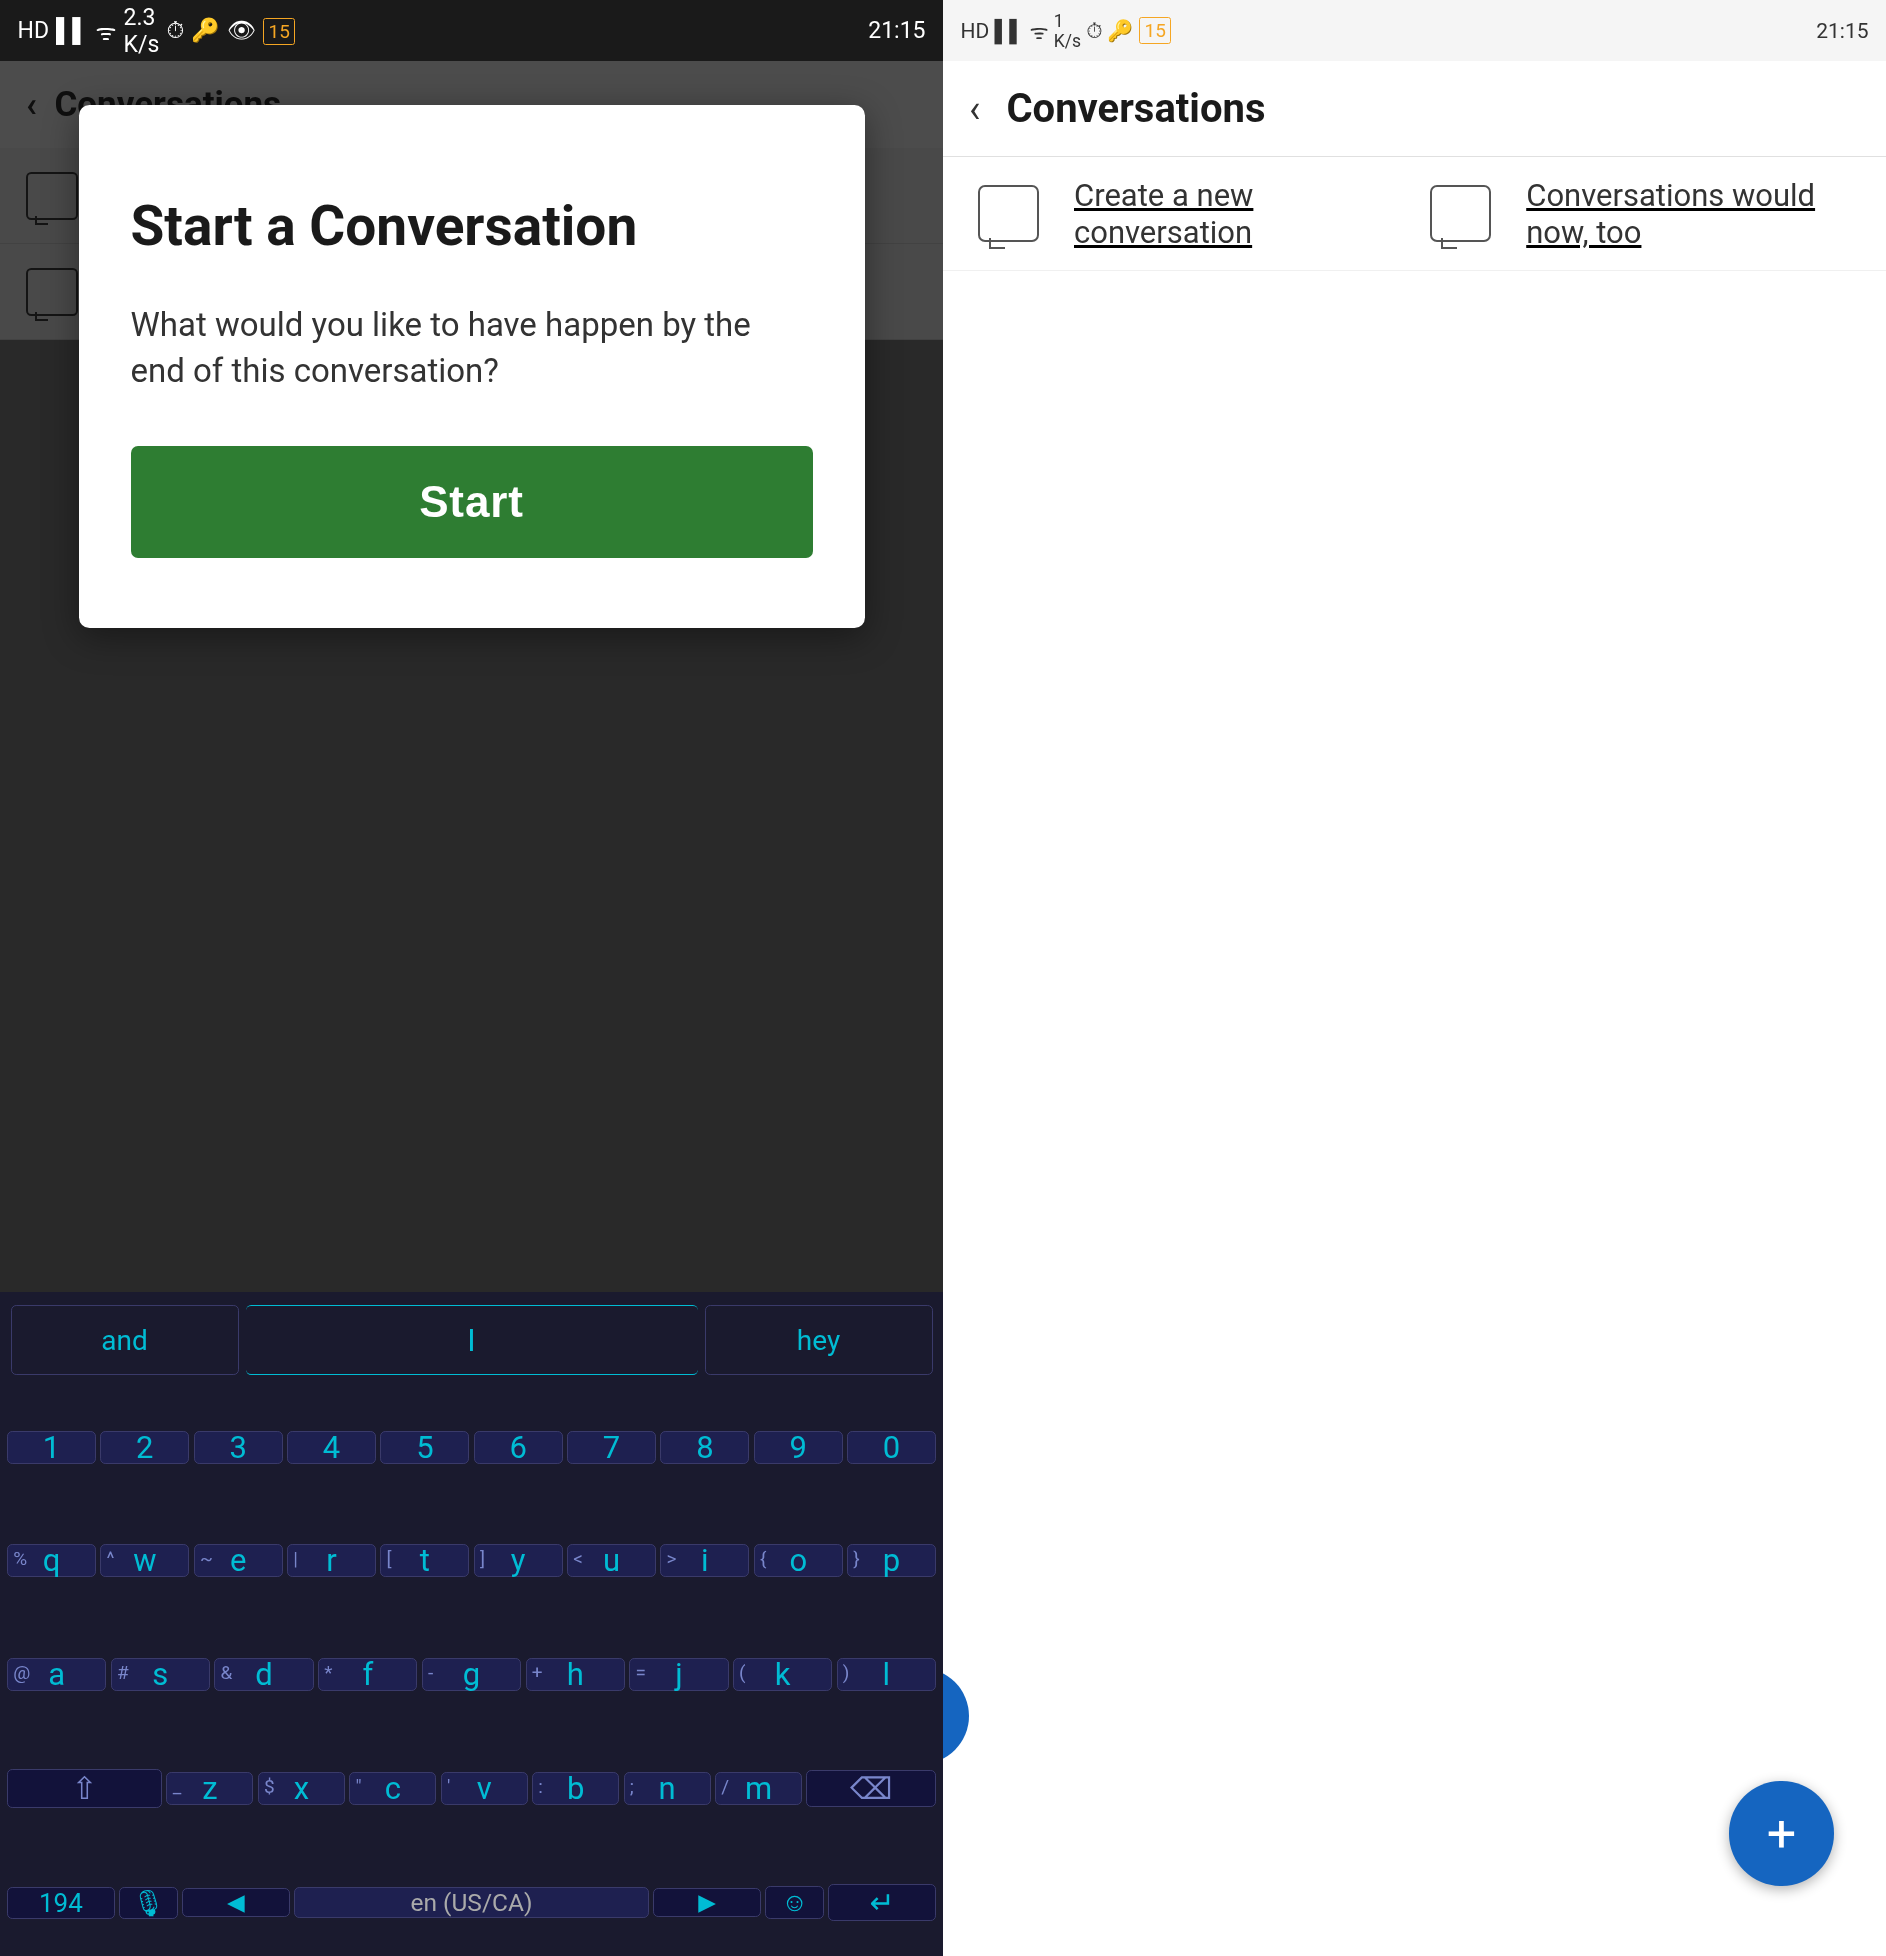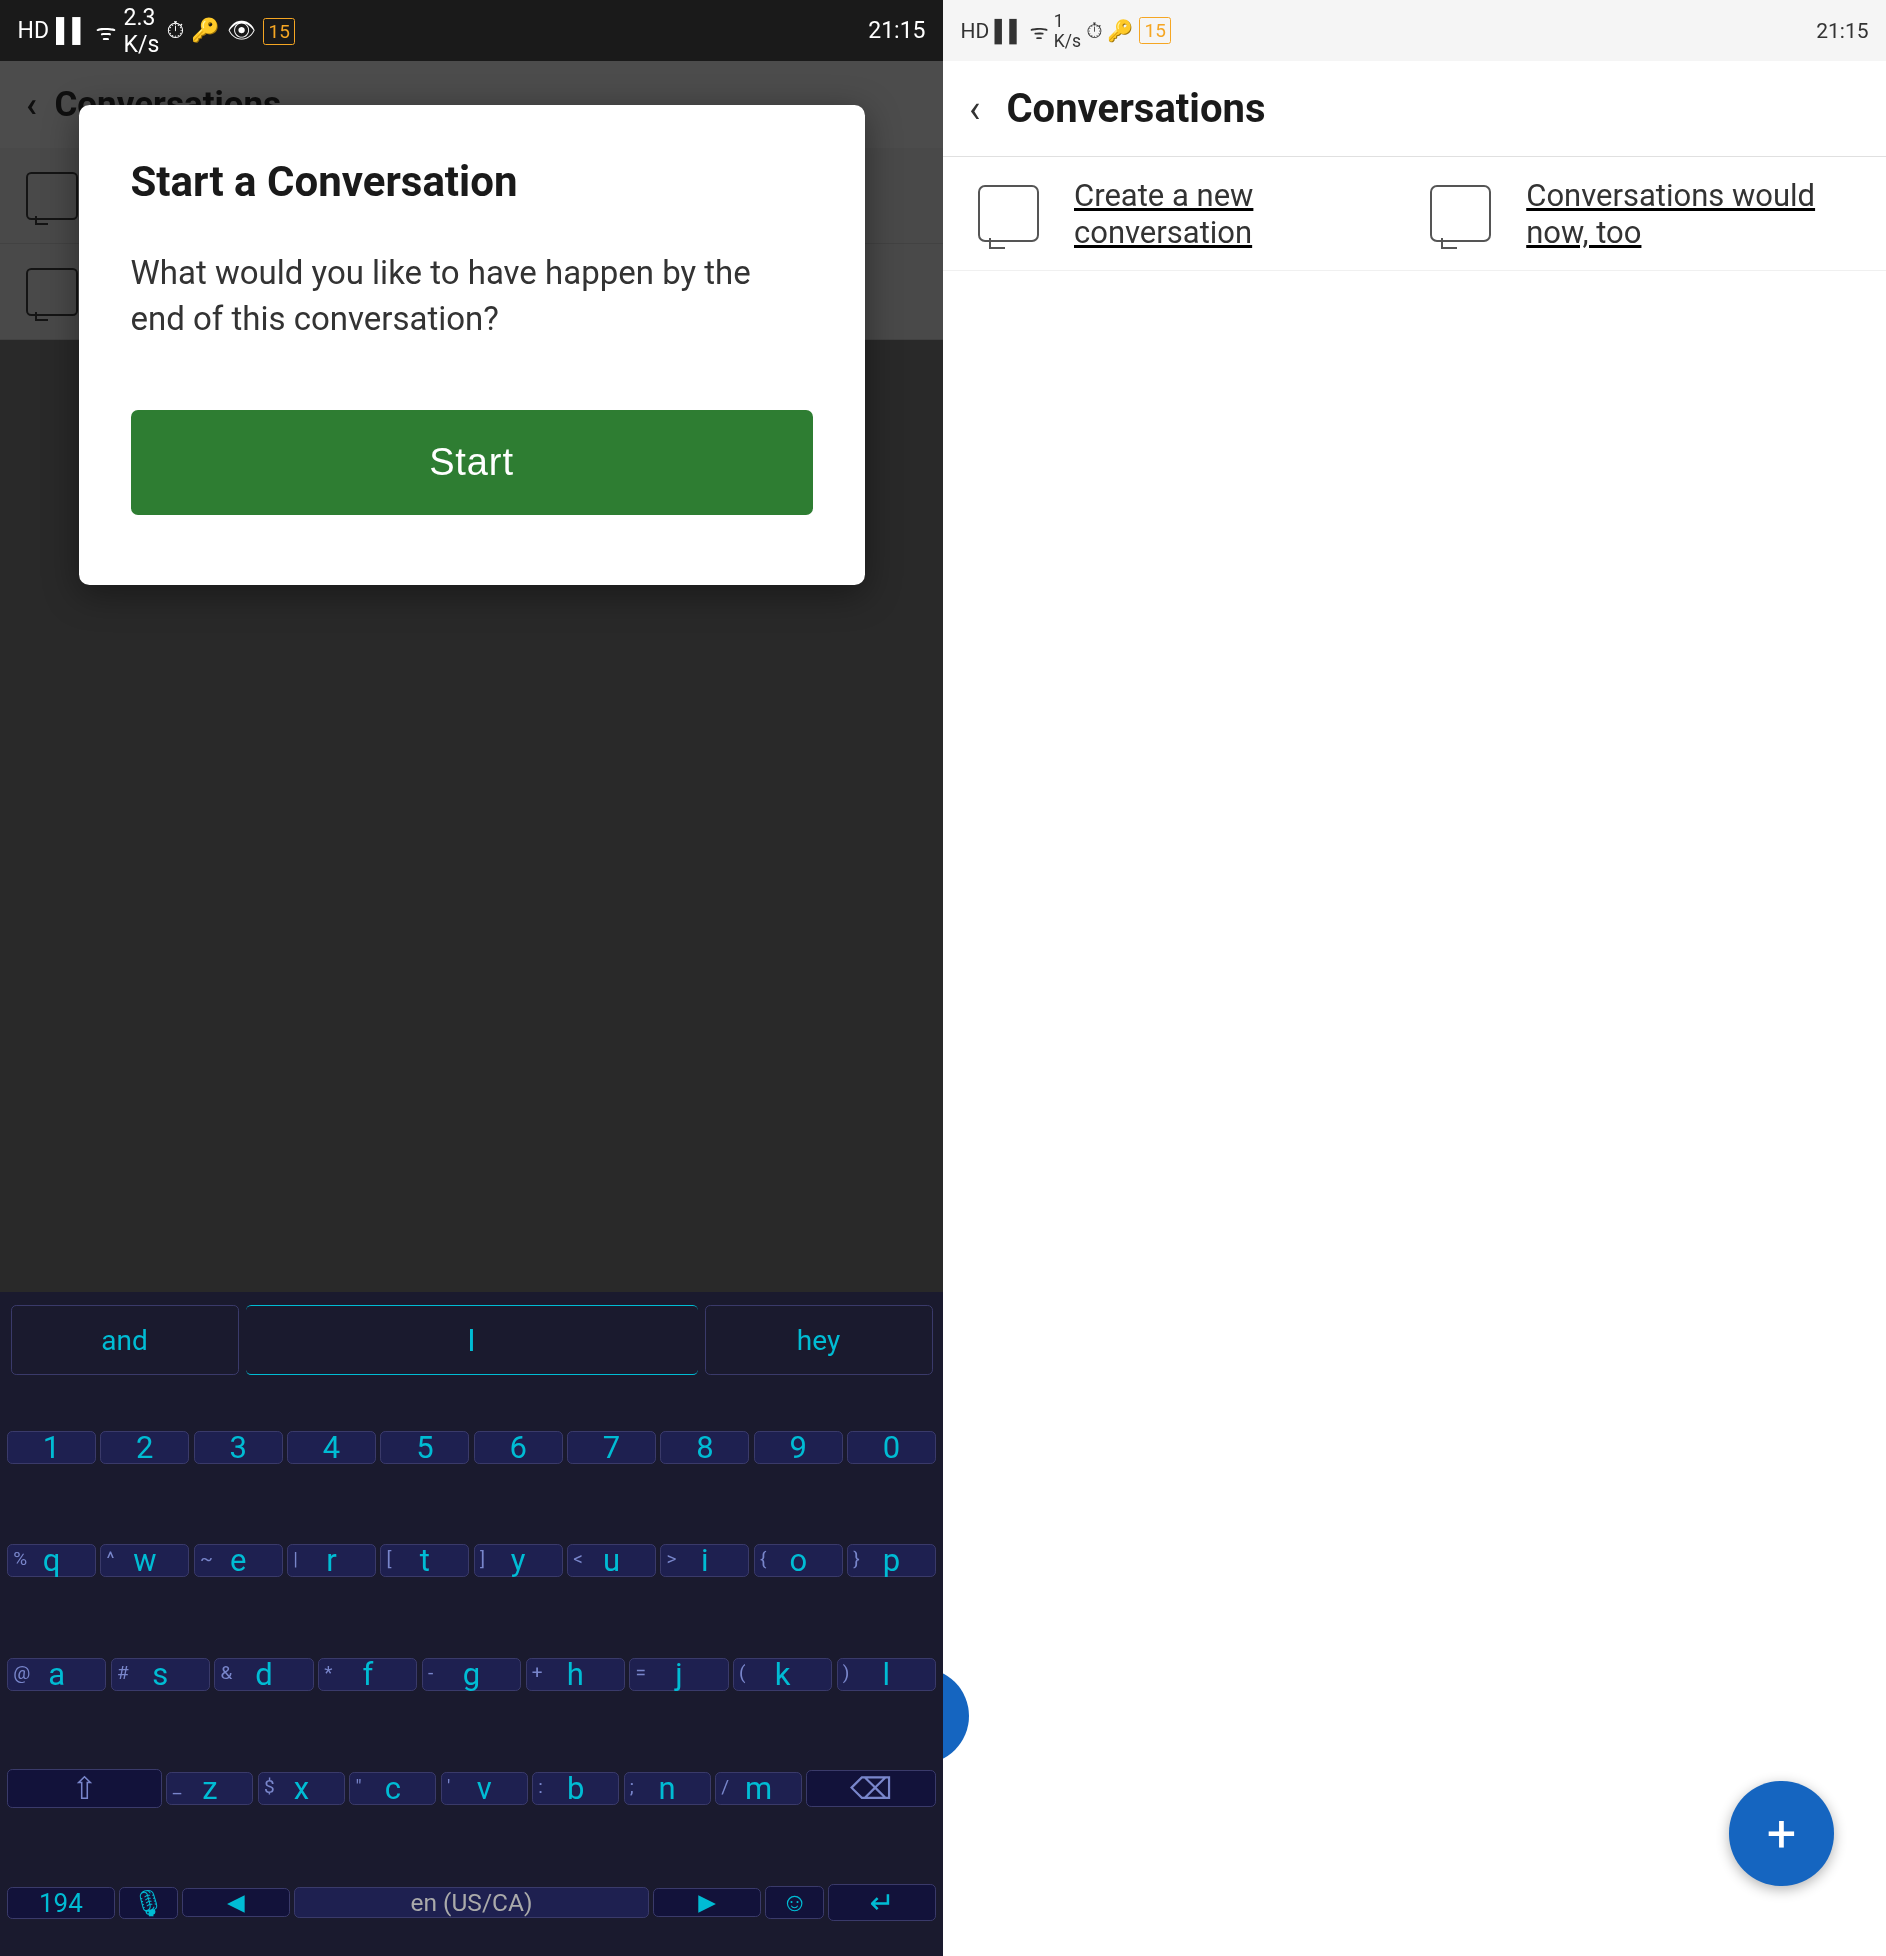--- a/index.html
+++ b/index.html
@@ -118,10 +118,11 @@
     }
 
     .dialog-title {
-      font-size: 42px;
+      font-size: 55px;
       font-weight: bold;
       color: #1a1a1a;
       margin-bottom: 44px;
+      margin-top: 37px;
     }
 
     .dialog-body-text {

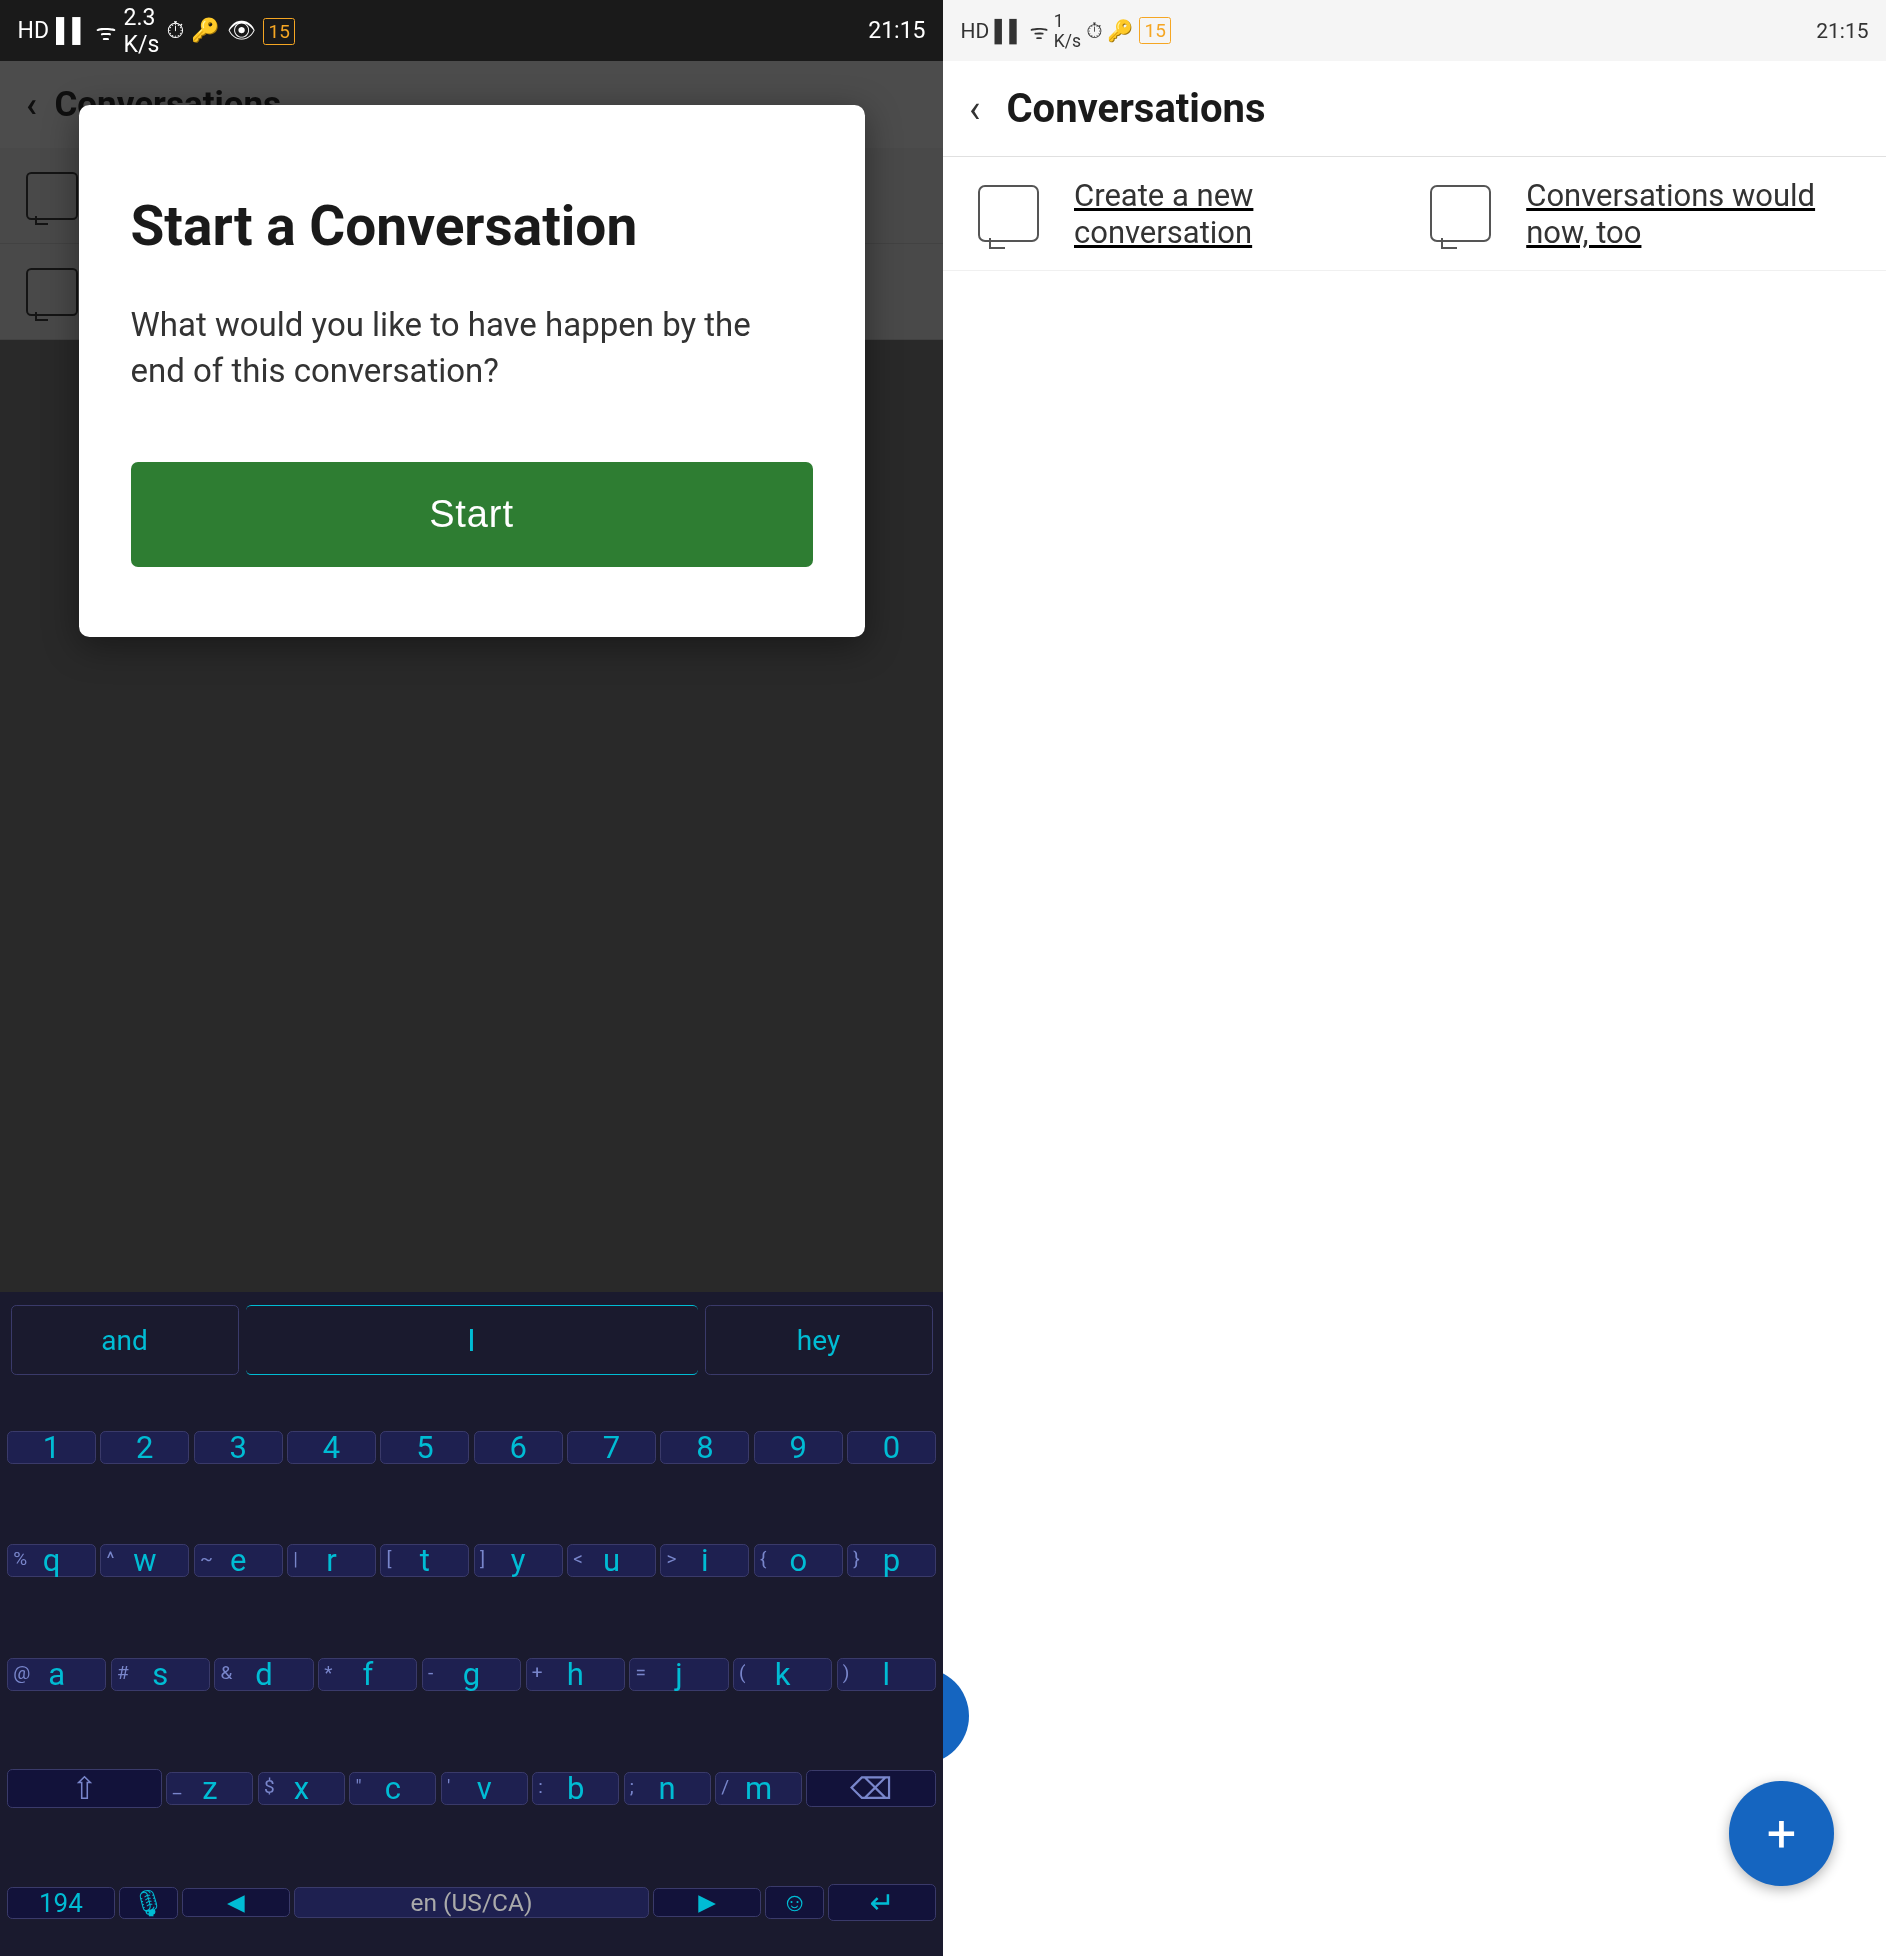--- a/index.html
+++ b/index.html
@@ -155,11 +155,10 @@
       border: none;
       border-radius: 7px;
       padding: 31px;
-      font-size: 38px;
-      font-weight: 400;
+      font-size: 44px;
+      font-weight: 700;
       cursor: pointer;
       letter-spacing: 0.9px;
-      margin-top: 16px;
     }
 
     

